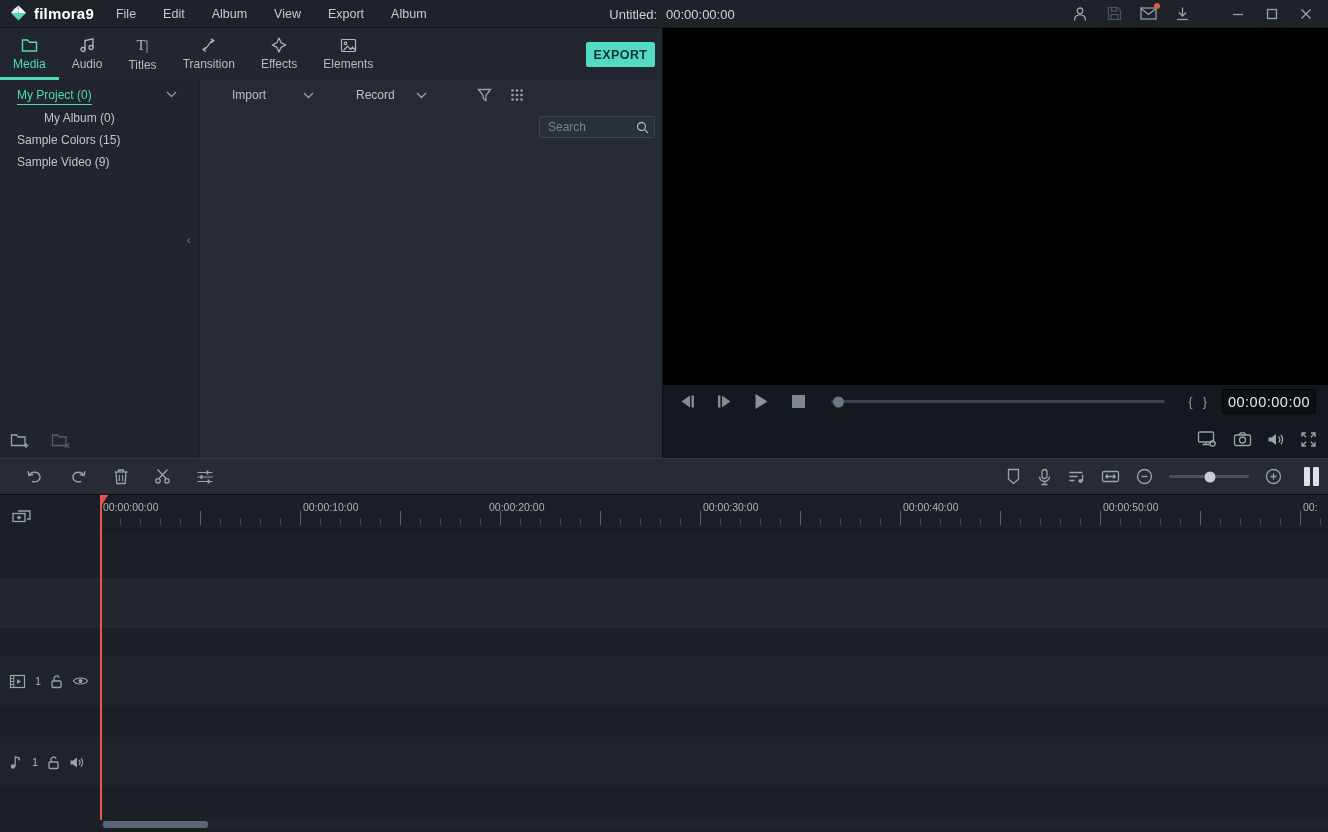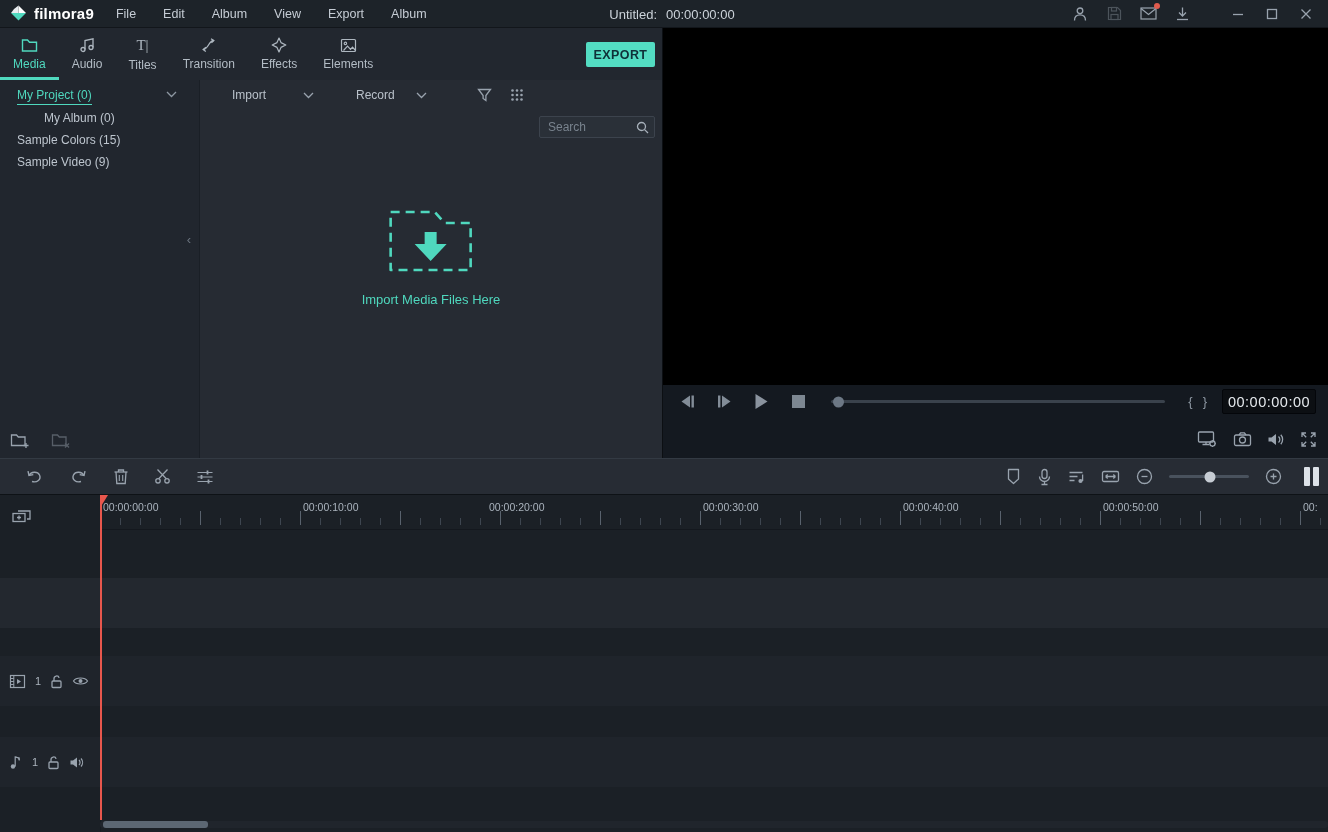--- a/index.html
+++ b/index.html
@@ -331,13 +331,6 @@
             </div>
           </div>
 
-          <div class="dropzone">
-            <svg width="116" height="74" viewBox="0 0 116 74" fill="none">
-              <path d="M18,8 H62 L72,19 H98 V66 H18 Z" stroke="#4fd8be" stroke-width="2.6" stroke-dasharray="9 6" stroke-linejoin="round"></path>
-              <path d="M52,28 h12 v12 h10 l-16,17 -16,-17 h10 z" fill="#4fd8be"></path>
-            </svg>
-            <span class="dropzone-label">Import Media Files Here</span>
-          </div>
         </div>
       </div>
       <div class="collapse-handle">‹</div>

